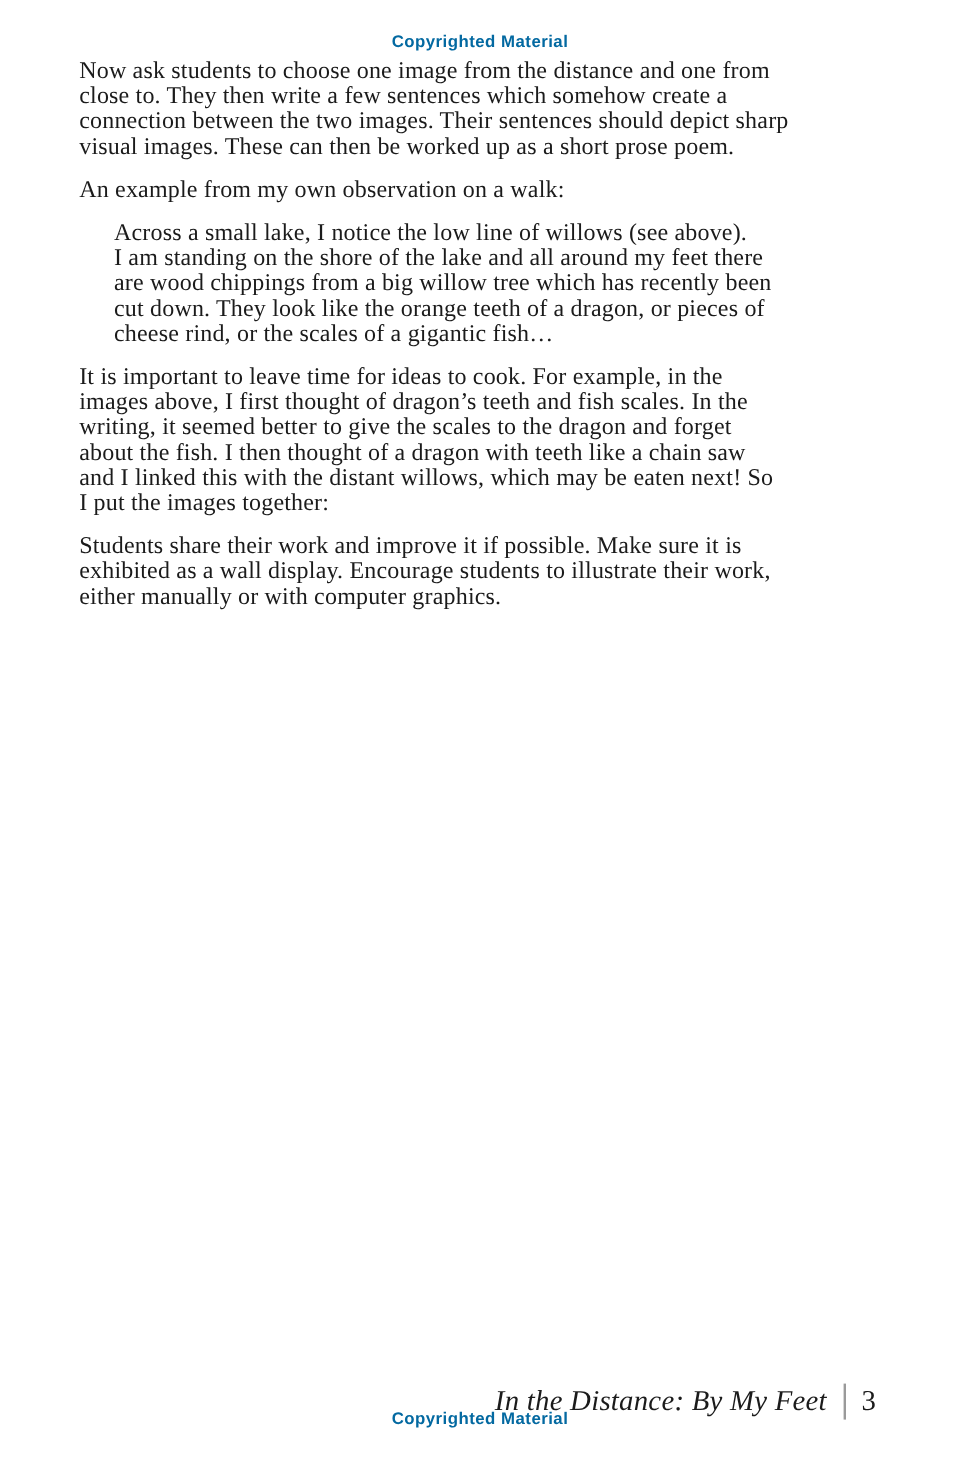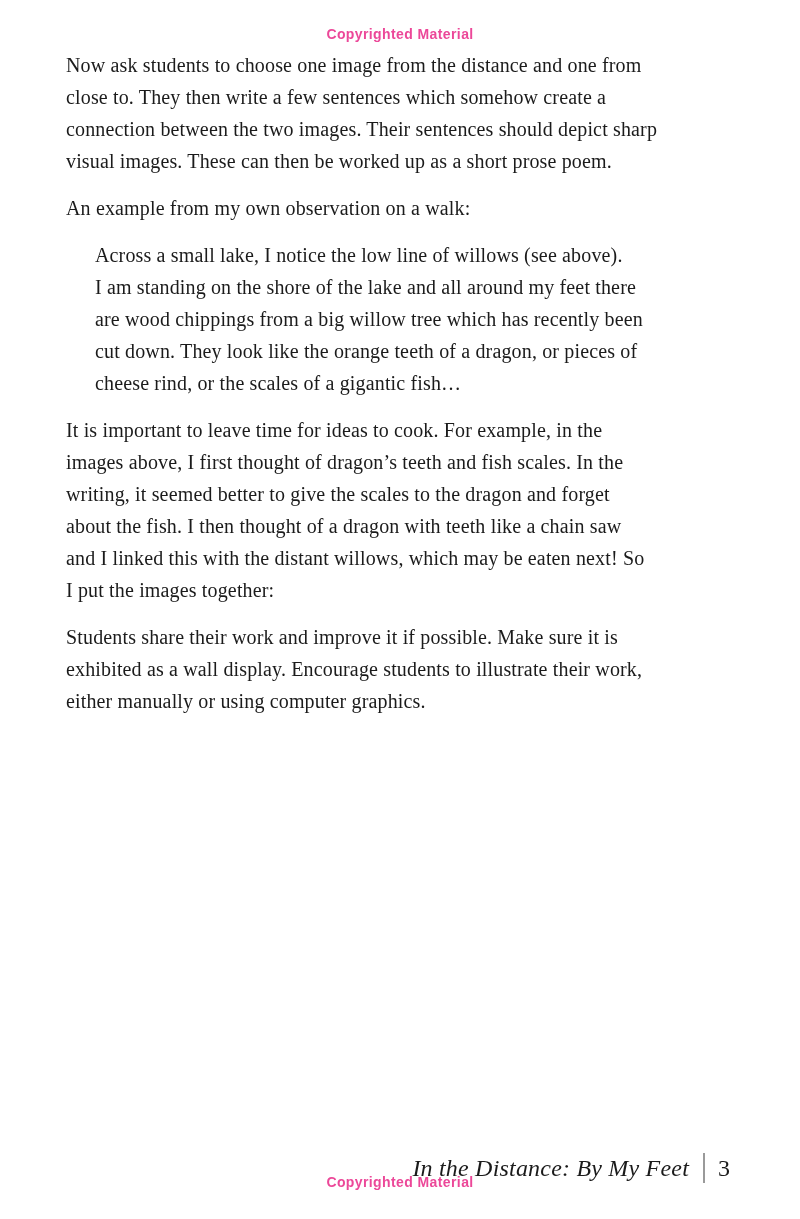--- a/index.html
+++ b/index.html
@@ -25,7 +25,7 @@
     font-weight: bold;
     font-size: 14px;
     letter-spacing: 0.4px;
-    color: #ec4899;
+    color: #0369a1;
   }
   .copyright.top { top: 26px; }
   .copyright.bottom { top: 1174px; }

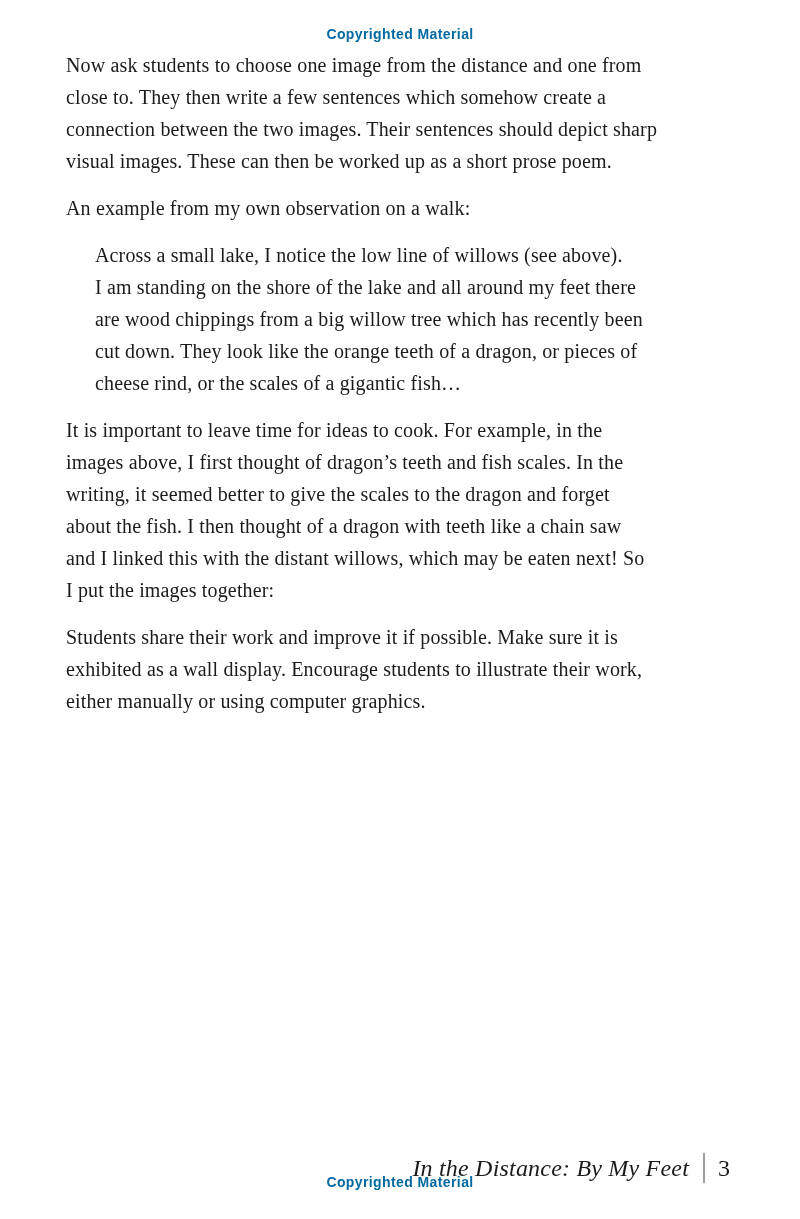--- a/index.html
+++ b/index.html
@@ -38,7 +38,7 @@
   .para, .quoteblock {
     margin: 0 0 15px 0;
     font-size: 20px;
-    line-height: 32px;
+    line-height: 21px;
     letter-spacing: 0.15px;
     white-space: pre-line;
   }

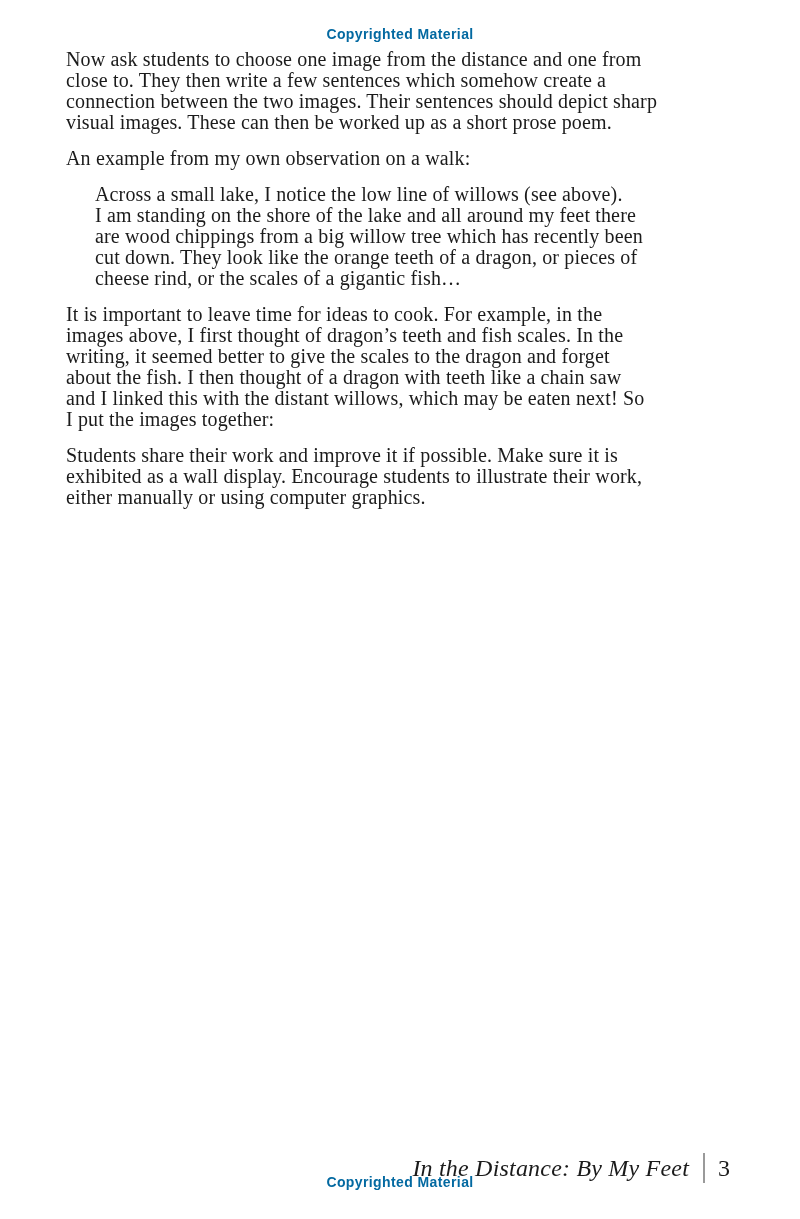--- a/index.html
+++ b/index.html
@@ -99,7 +99,7 @@
 
     <p class="para">Students share their work and improve it if possible. Make sure it is
 exhibited as a wall display. Encourage students to illustrate their work,
-either manually or using computer graphics.</p>
+either manually or with computer graphics.</p>
 
   </div>
 

